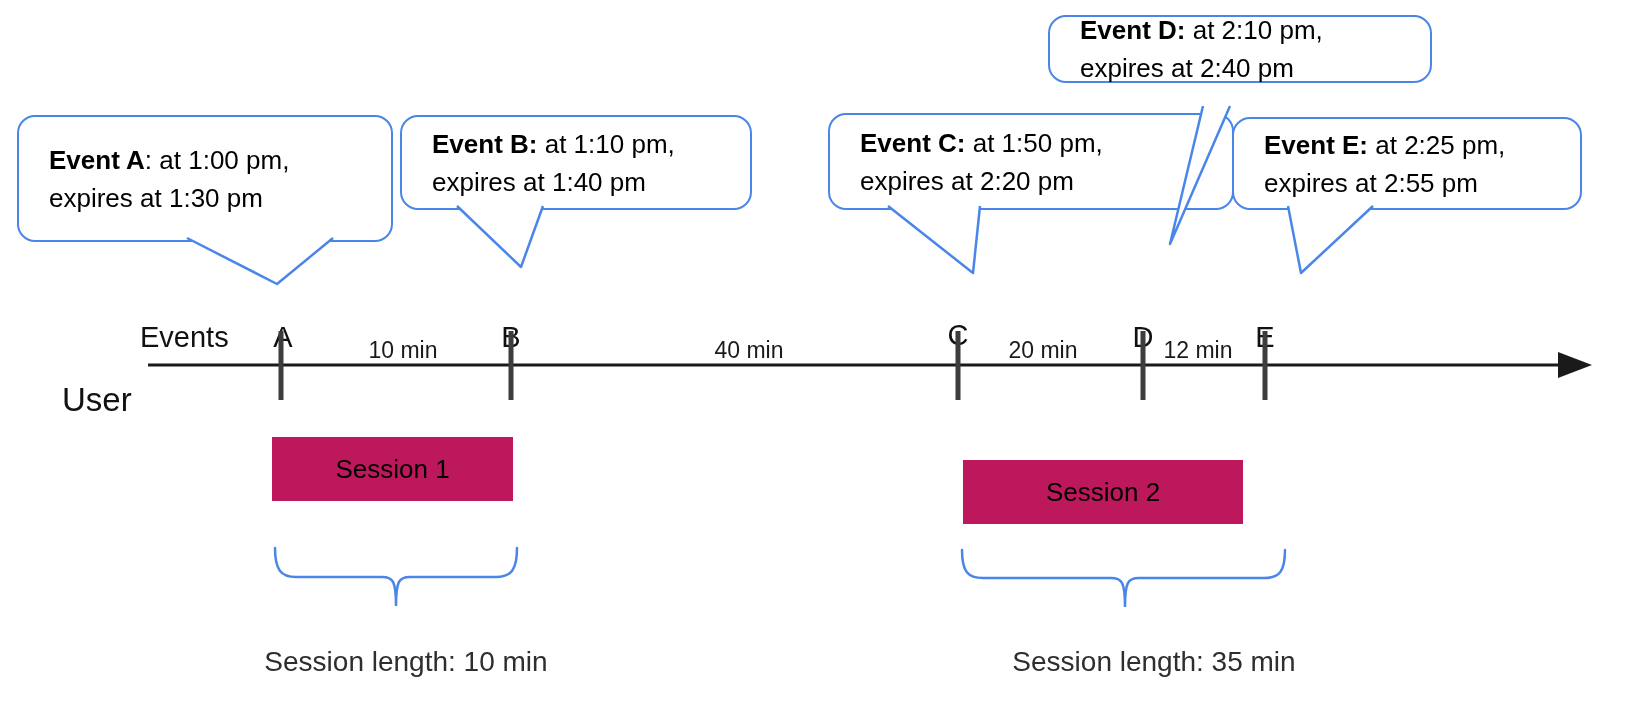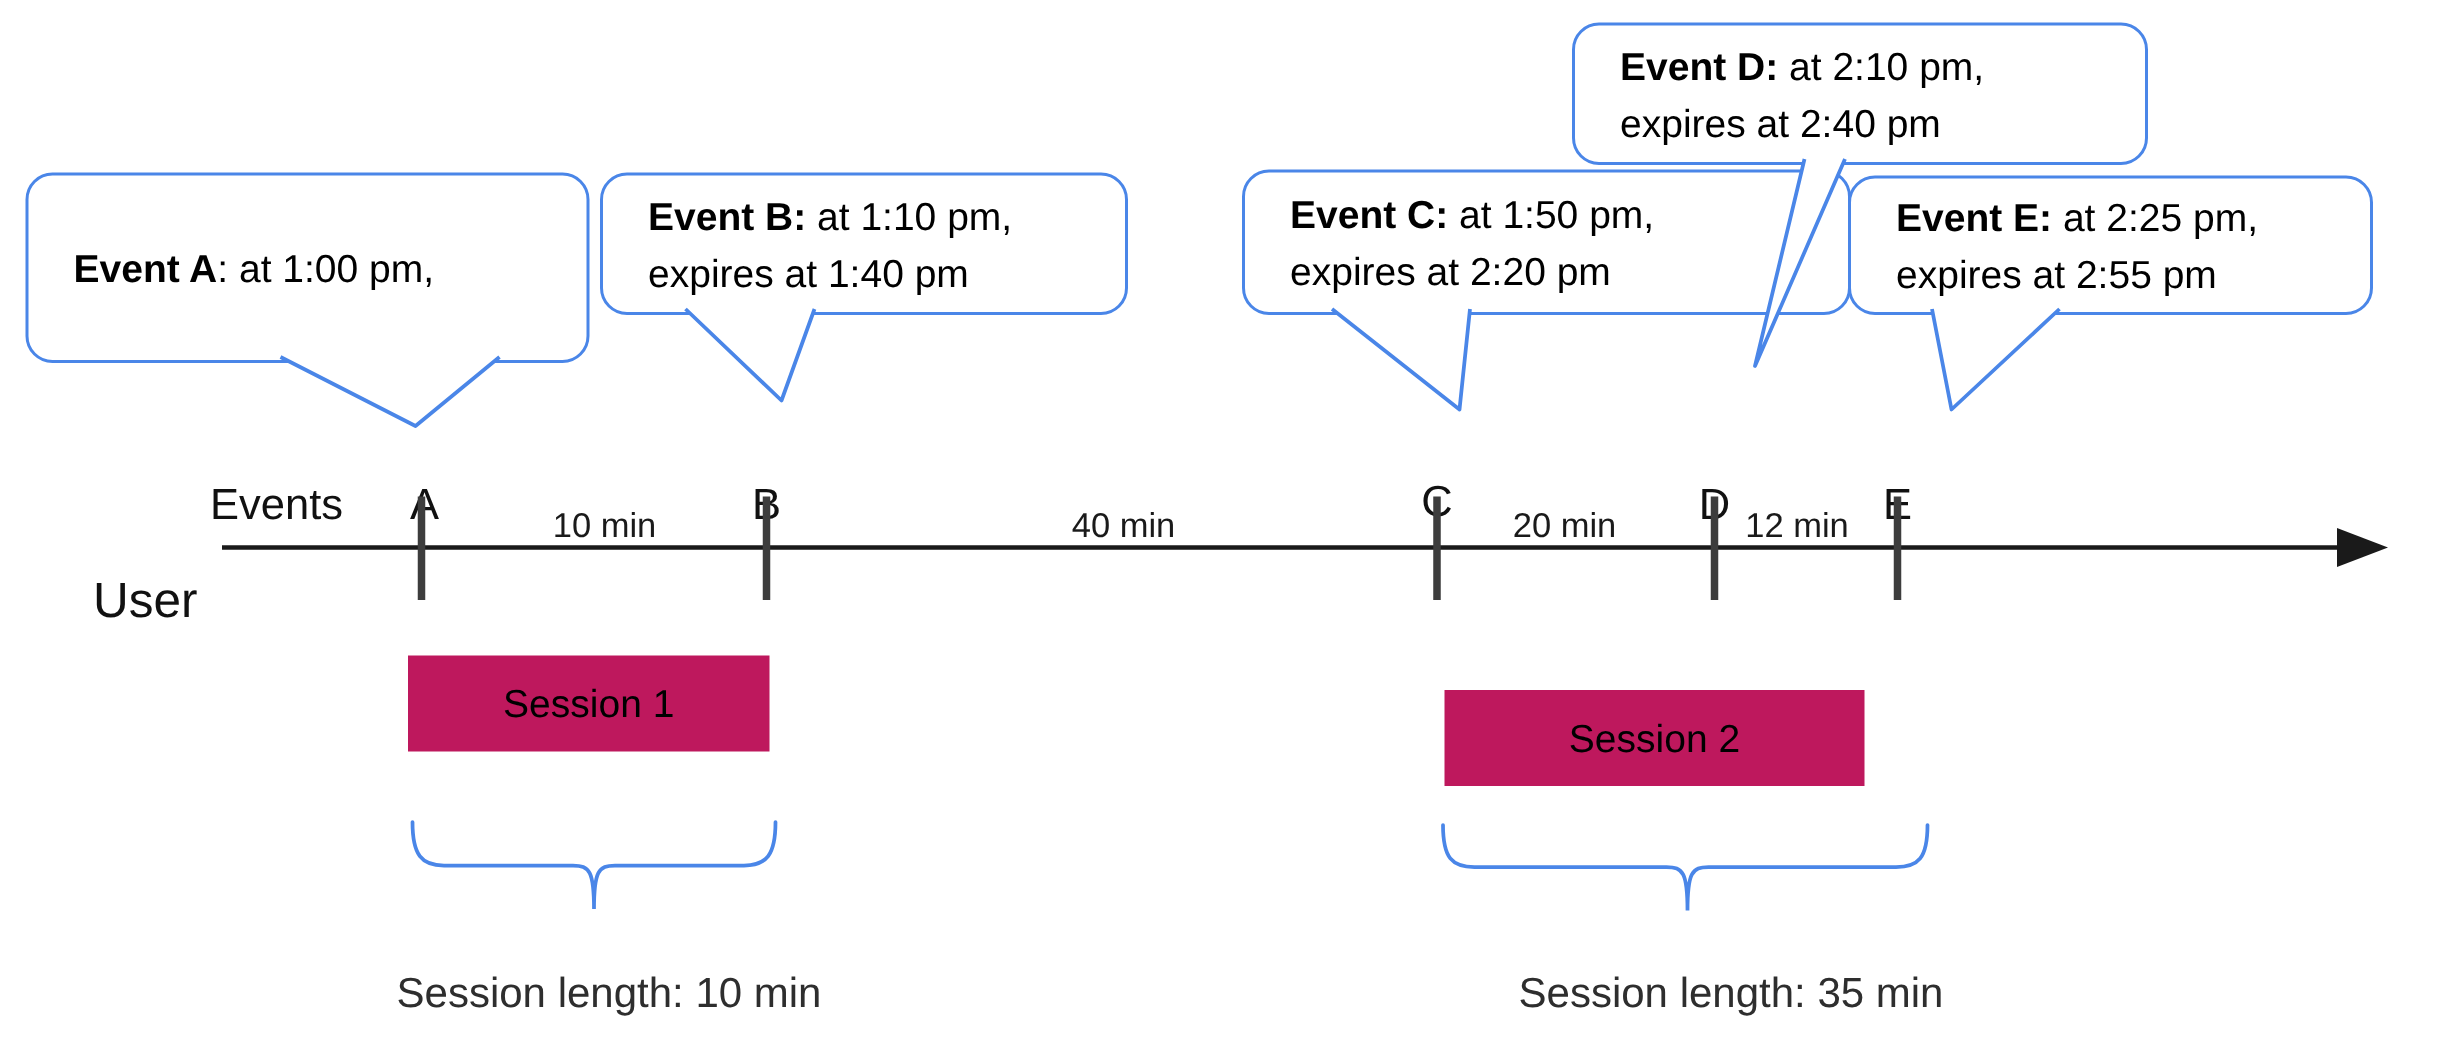--- a/index.html
+++ b/index.html
@@ -56,7 +56,7 @@
     <div>expires at 2:20 pm</div>
   </div>
 
-  <div class="bubble" style="left:1048px;top:15px;width:384px;height:95px;">
+  <div class="bubble" style="left:1048px;top:15px;width:384px;height:68px;">
     <div><span class="b">Event D:</span><span> at 2:10 pm,</span></div>
     <div>expires at 2:40 pm</div>
   </div>

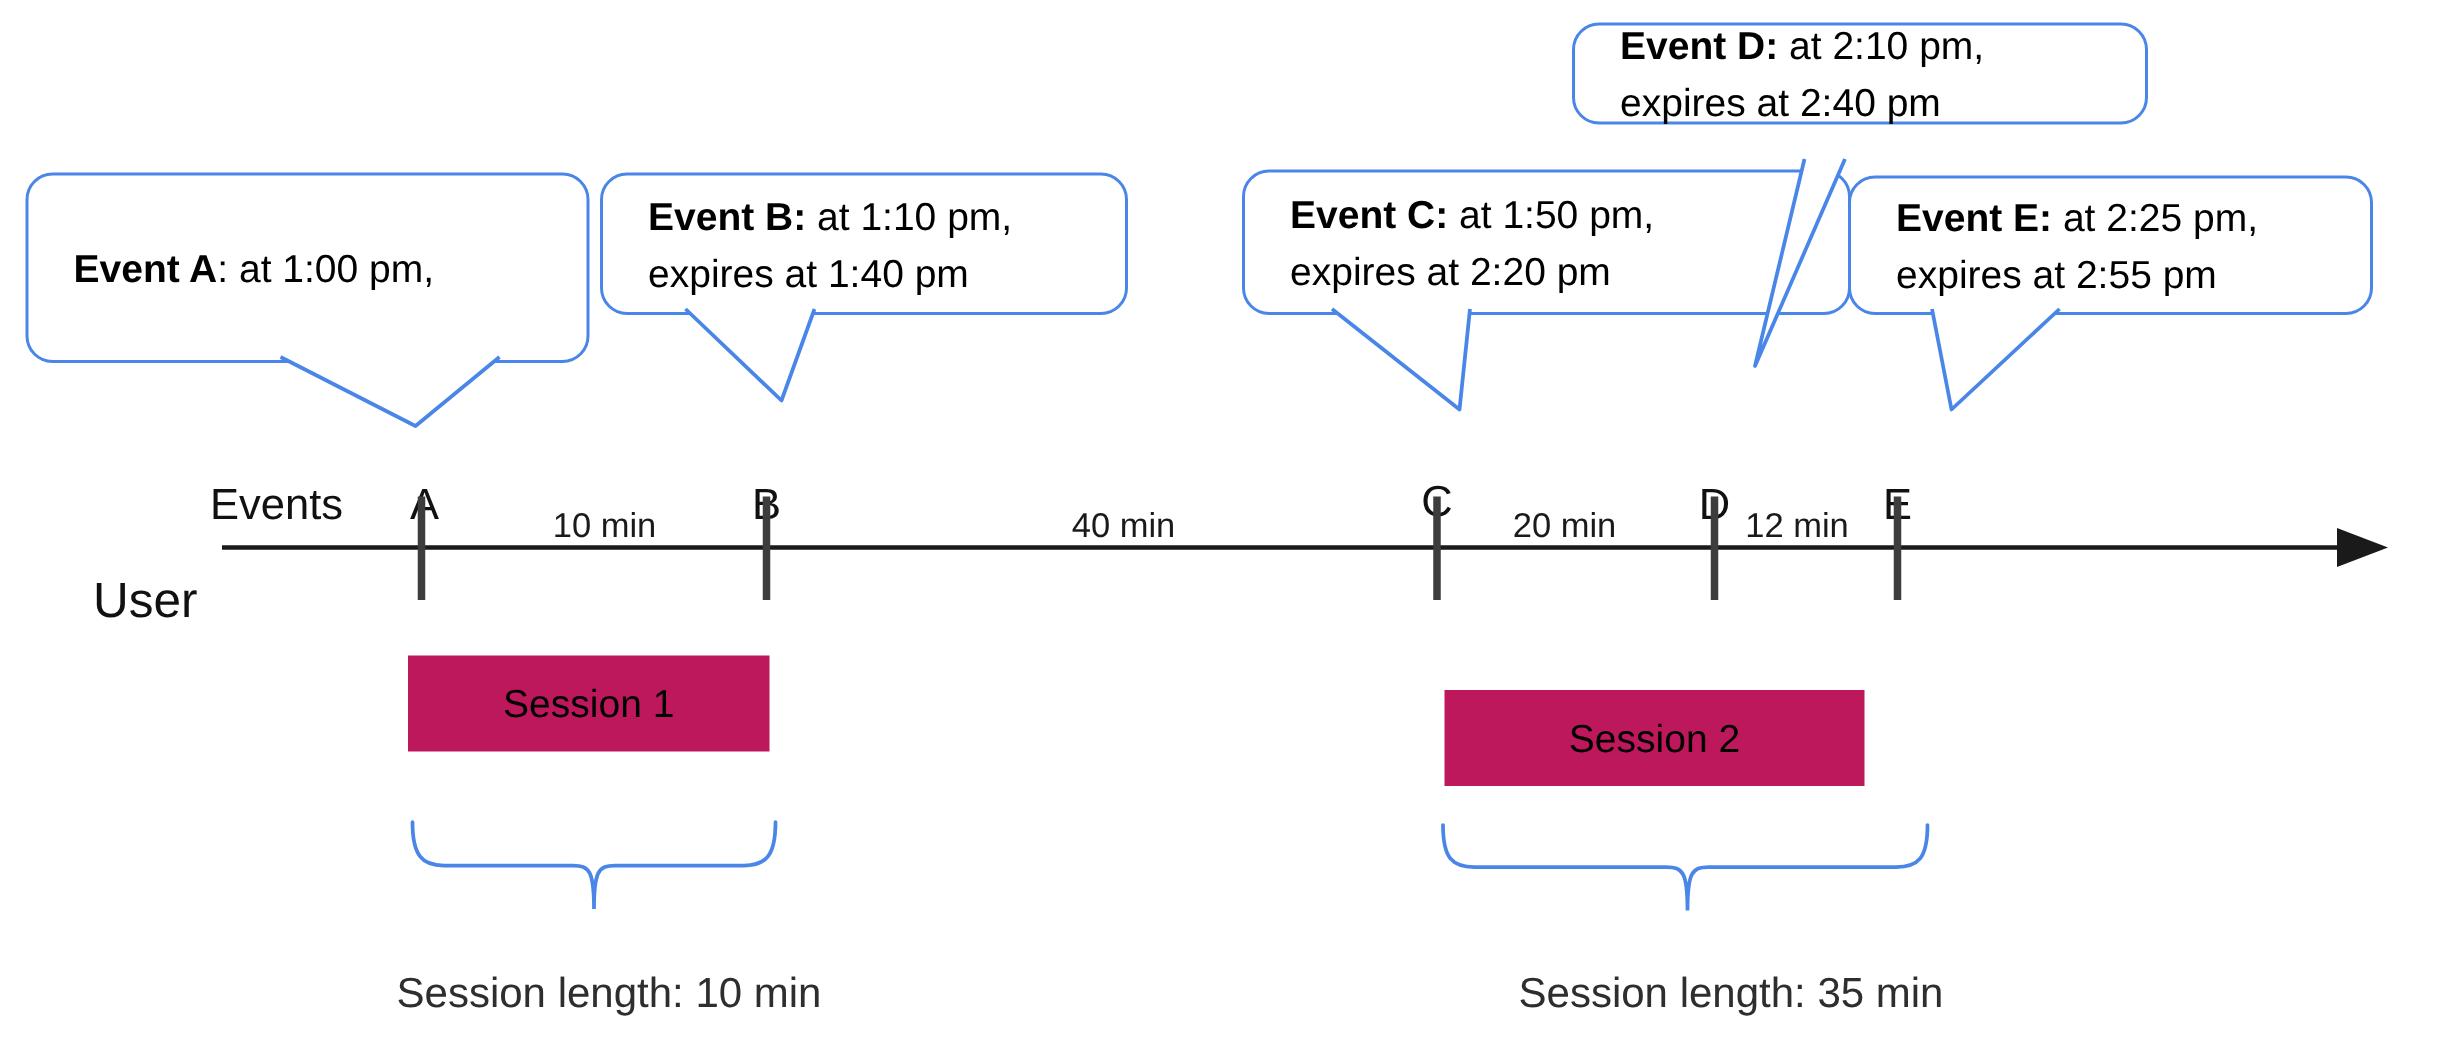--- a/index.html
+++ b/index.html
@@ -44,6 +44,7 @@
 
   <div class="bubble" style="left:17px;top:115px;width:376px;height:127px;">
     <div><span class="b">Event A</span><span>: at 1:00 pm,</span></div>
+    <div>expires at 1:30 pm</div>
   </div>
 
   <div class="bubble" style="left:400px;top:115px;width:352px;height:95px;">

